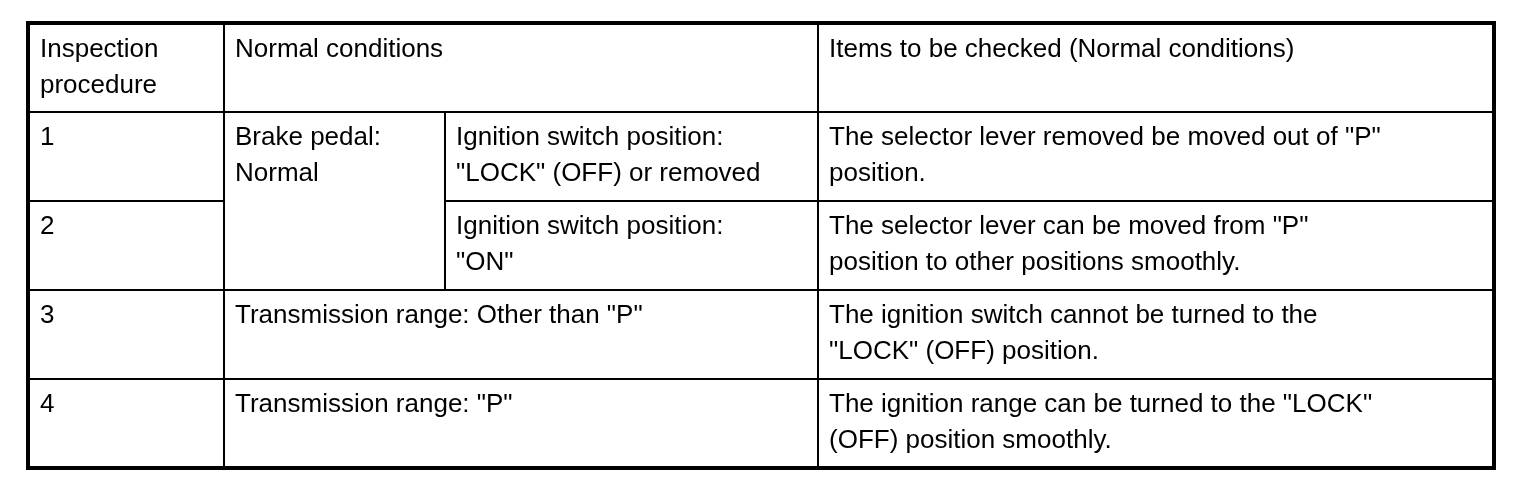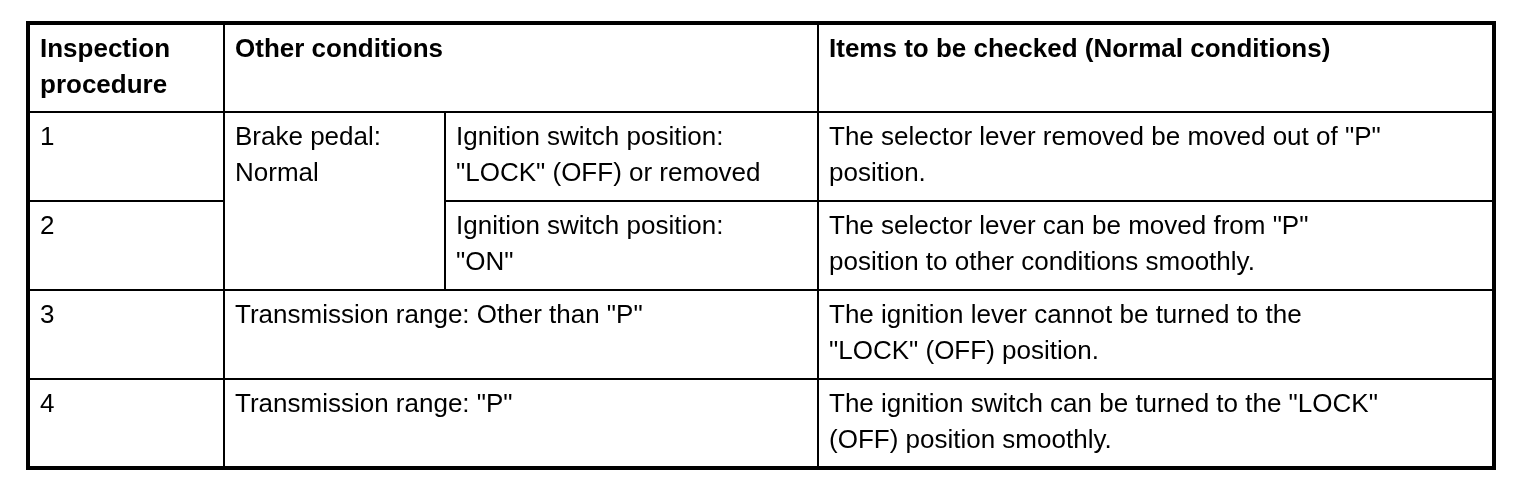--- a/index.html
+++ b/index.html
@@ -35,7 +35,7 @@
     overflow: hidden;
   }
   table.spec th {
-    font-weight: bold;
+    font-weight: normal;
   }
   tr.hdr  { height: 89px; }
   tr.row  { height: 89px; }

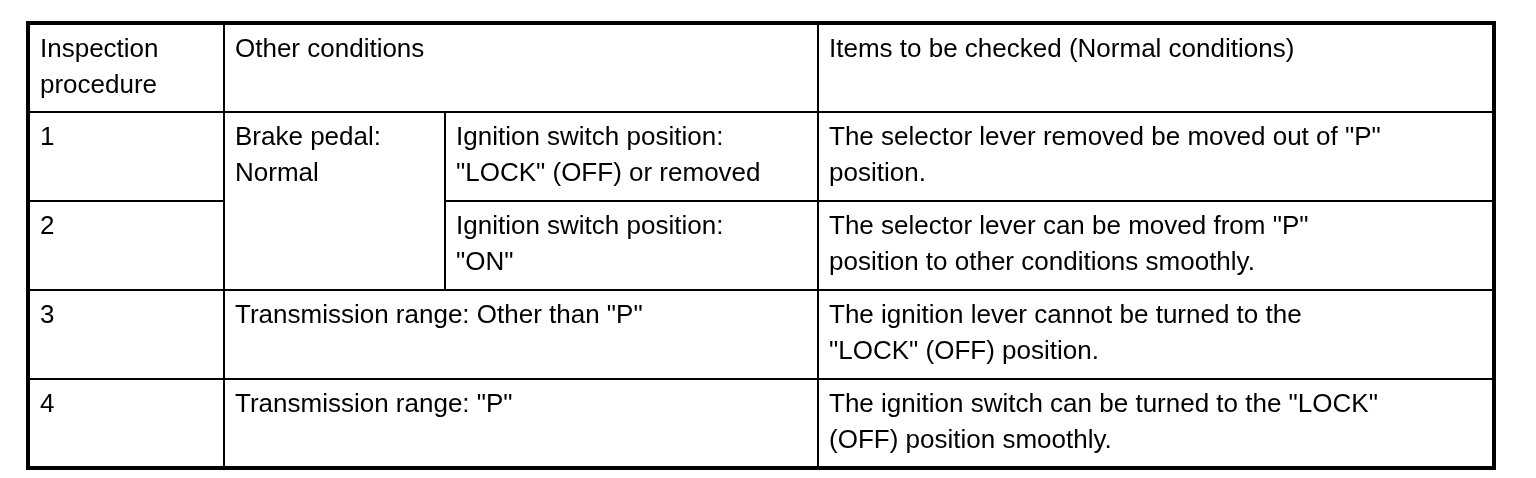--- a/index.html
+++ b/index.html
@@ -54,7 +54,7 @@
     <tr class="hdr">
       <th>Inspection
 procedure</th>
-      <th colspan="2">Other conditions</th>
+      <th colspan="2">Normal conditions</th>
       <th>Items to be checked (Normal conditions)</th>
     </tr>
 

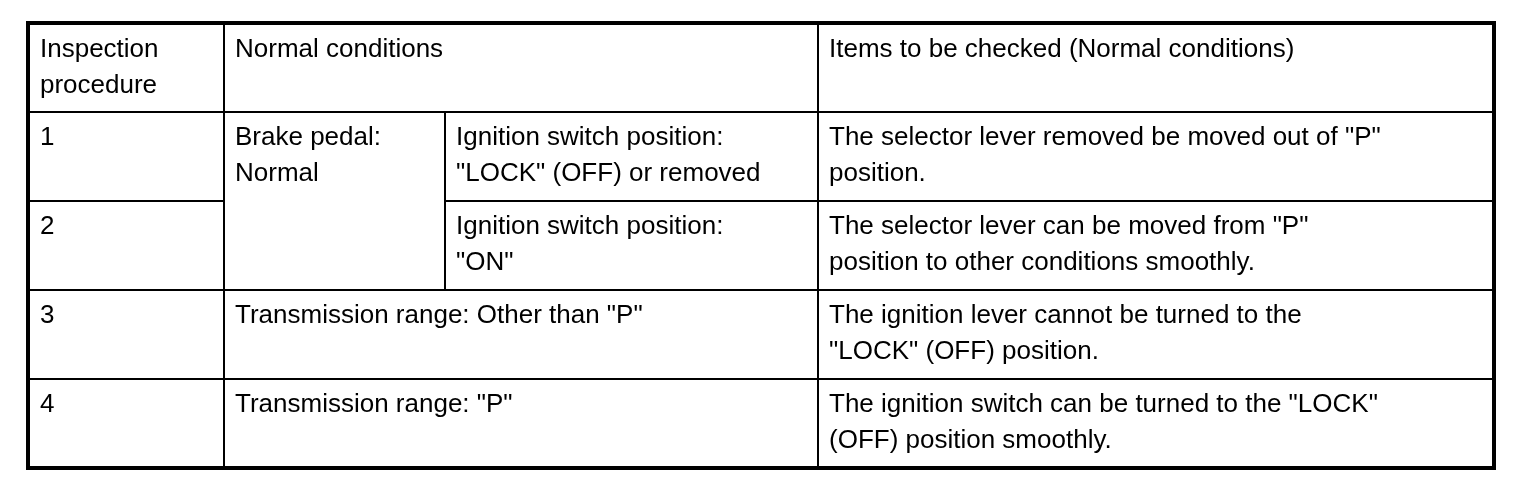--- a/index.html
+++ b/index.html
@@ -73,7 +73,7 @@
       <td>Ignition switch position:
 "ON"</td>
       <td>The selector lever can be moved from "P"
-position to other conditions smoothly.</td>
+position to other positions smoothly.</td>
     </tr>
 
     <tr class="row">

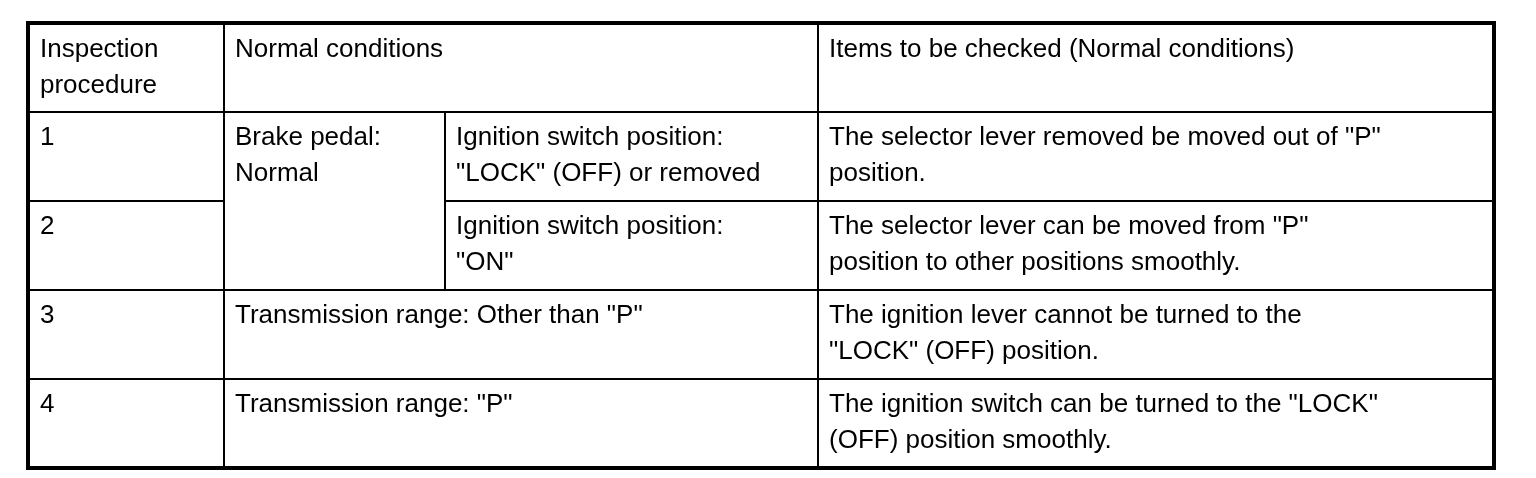--- a/index.html
+++ b/index.html
@@ -79,7 +79,7 @@
     <tr class="row">
       <td>3</td>
       <td colspan="2">Transmission range: Other than "P"</td>
-      <td>The ignition lever cannot be turned to the
+      <td>The ignition switch cannot be turned to the
 "LOCK" (OFF) position.</td>
     </tr>
 

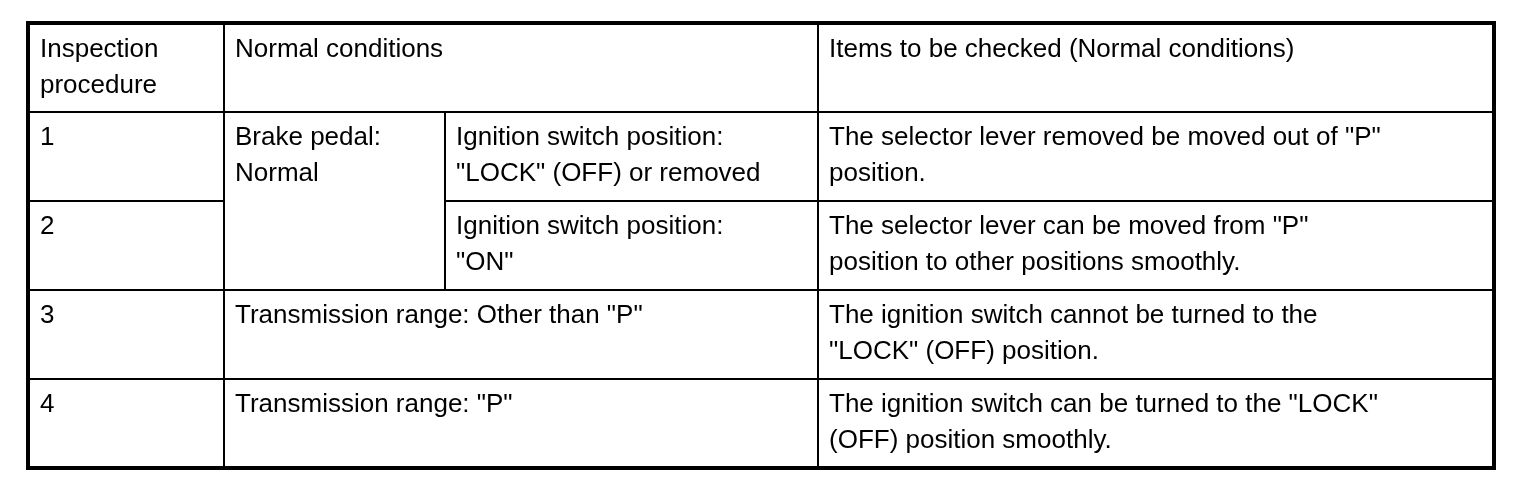--- a/index.html
+++ b/index.html
@@ -86,7 +86,7 @@
     <tr class="row">
       <td>4</td>
       <td colspan="2">Transmission range: "P"</td>
-      <td>The ignition switch can be turned to the "LOCK"
+      <td>The ignition range can be turned to the "LOCK"
 (OFF) position smoothly.</td>
     </tr>
   </tbody>

